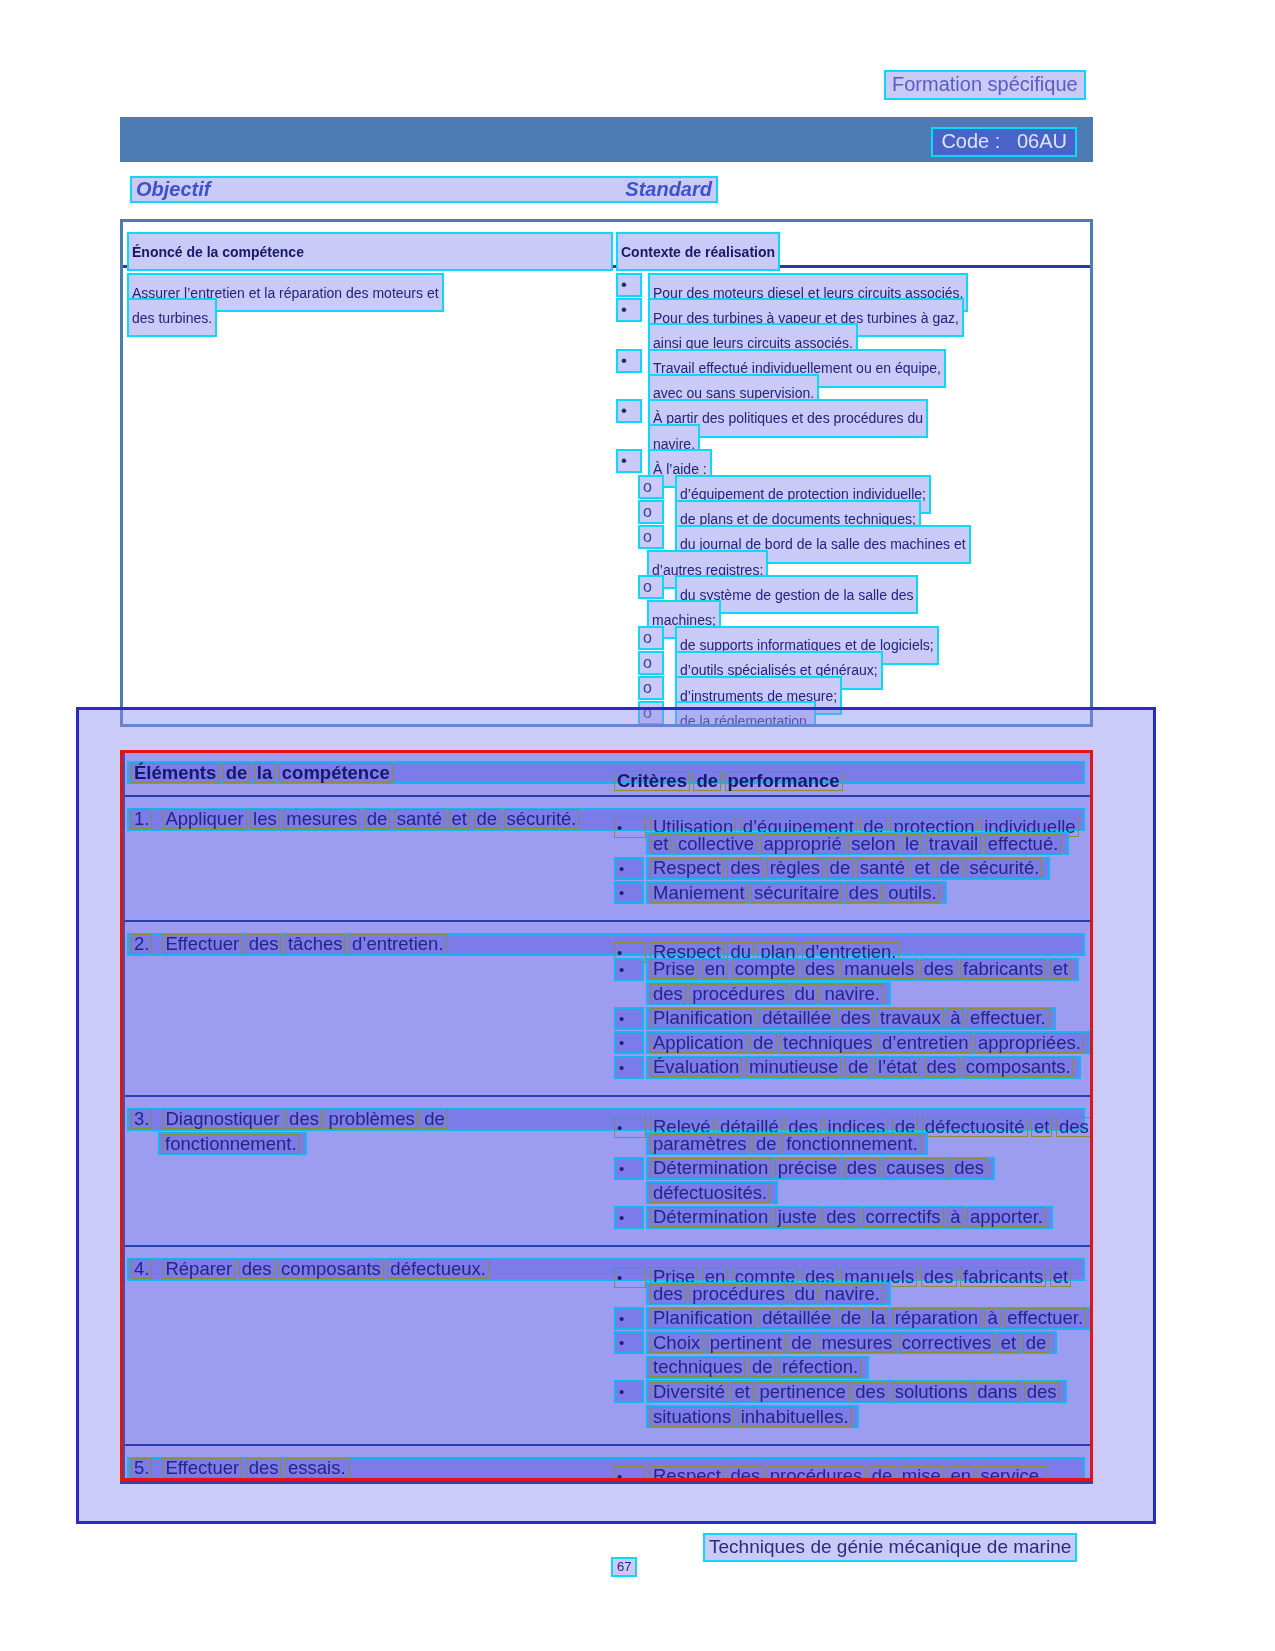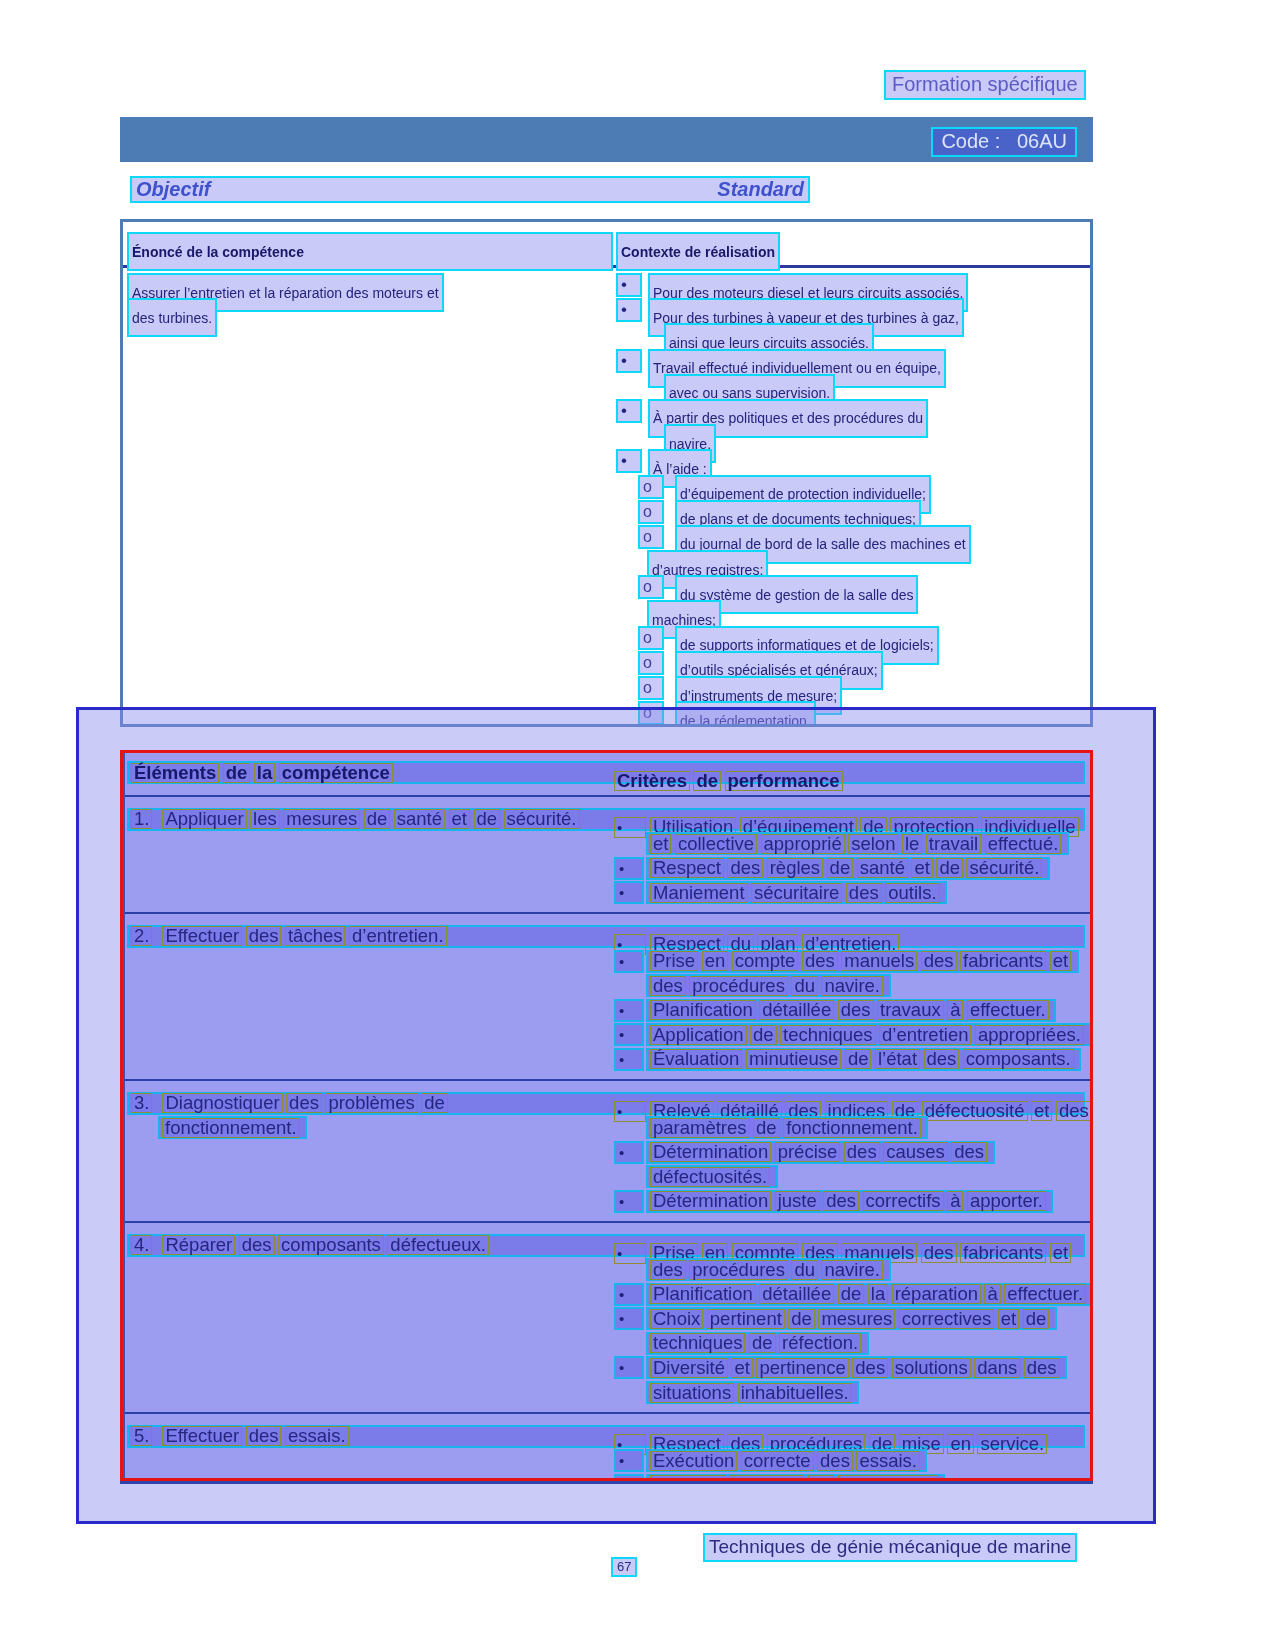--- a/index.html
+++ b/index.html
@@ -28,7 +28,7 @@
   .codebox{position:absolute;right:16px;top:10px;font-size:20px;color:#dde4fb;background:#4a63c9;
     border:2px solid var(--cyan);padding:1px 8px 2px;white-space:pre;}
 
-  .objband{position:absolute;left:130px;top:176px;width:680px;height:27px;background:var(--lav);
+  .objband{position:absolute;left:130px;top:176px;width:588px;height:27px;background:var(--lav);
     border:2px solid var(--cyan);box-sizing:border-box;display:flex;justify-content:space-between;
     align-items:center;padding:0 4px;}
   .objband span{font-size:20px;font-weight:bold;font-style:italic;color:var(--titleblue);white-space:pre;}

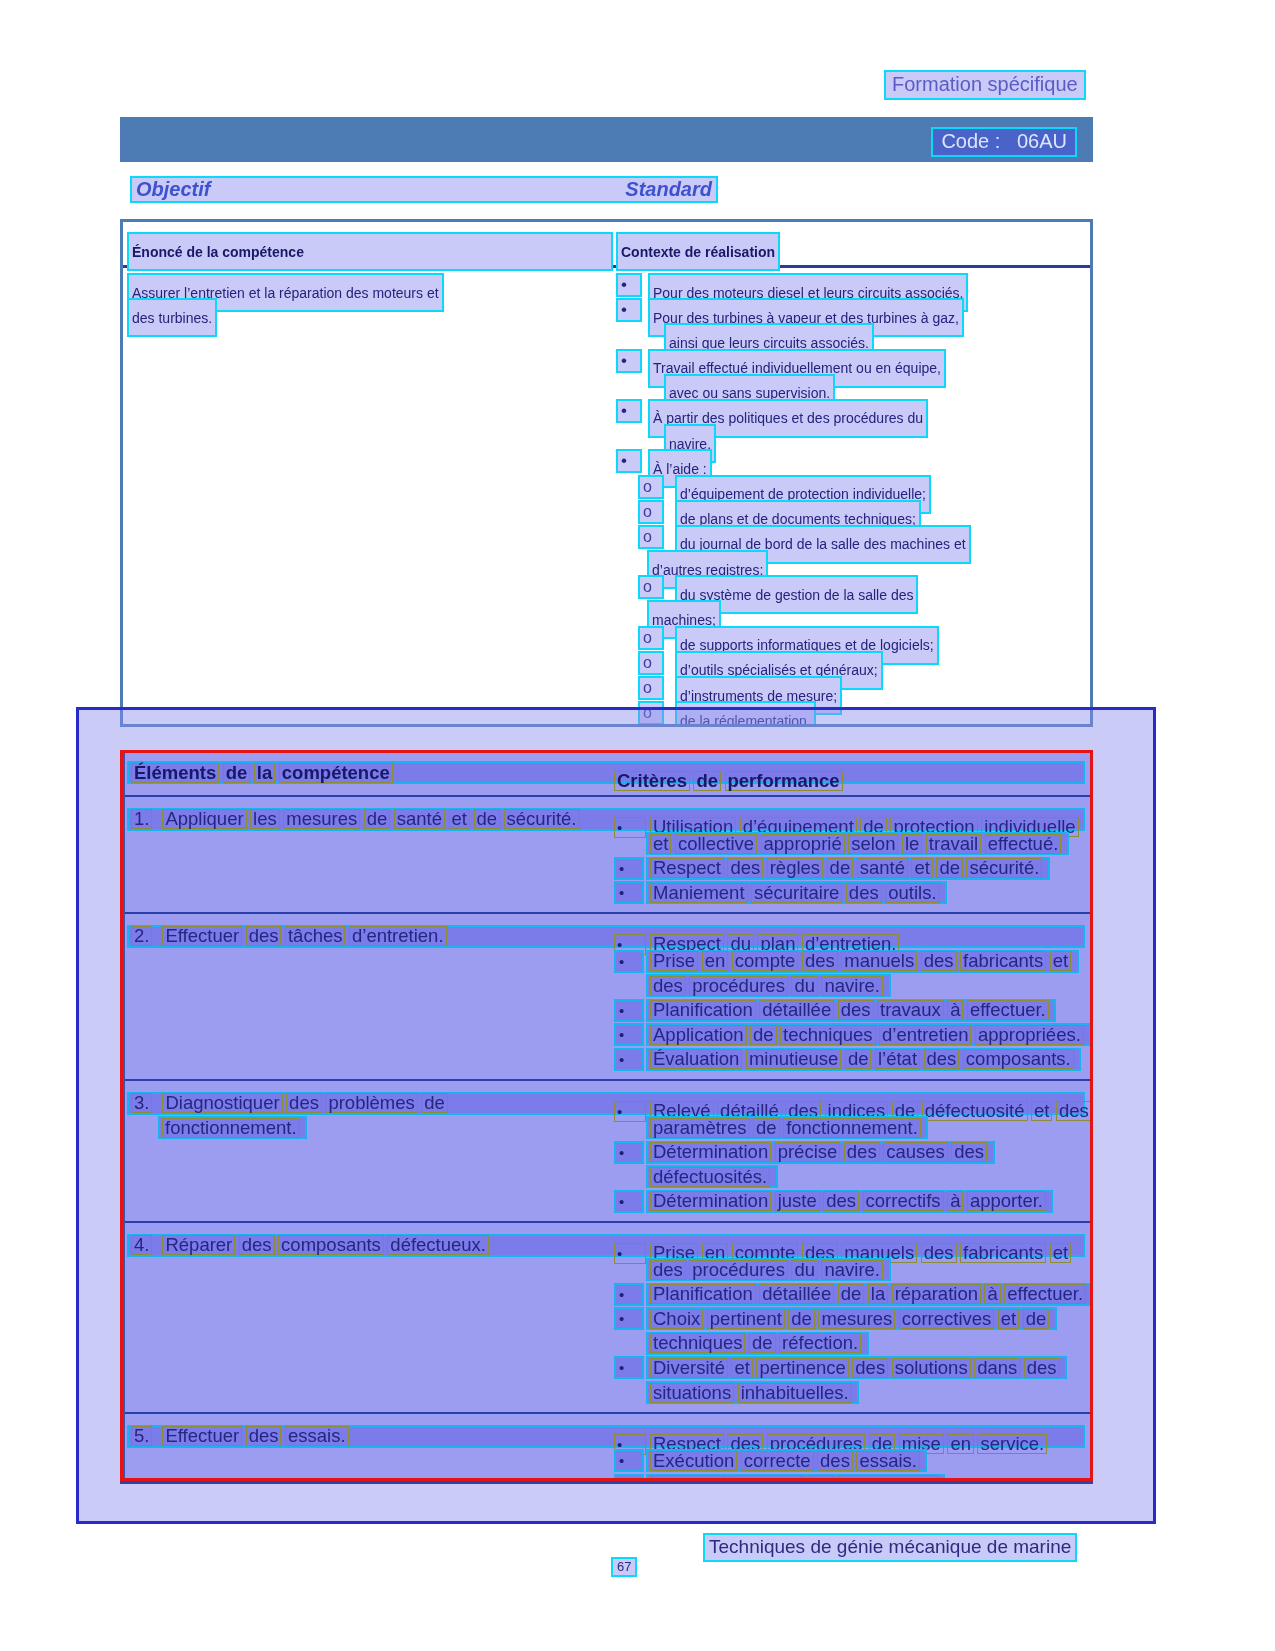--- a/index.html
+++ b/index.html
@@ -50,7 +50,7 @@
     box-sizing:border-box;height:24px;width:26px;margin-right:6px;padding-left:3px;
     font-size:17px;color:#26267e;}
   .mk1.sub{margin-left:22px;width:26px;margin-right:11px;color:#3d3da0;font-size:16px;}
-  .cont-b{margin-left:48px;}
+  .cont-b{margin-left:32px;}
   .cont-c{margin-left:31px;}
 
   .overlay{position:absolute;left:76px;top:707px;width:1080px;height:817px;box-sizing:border-box;

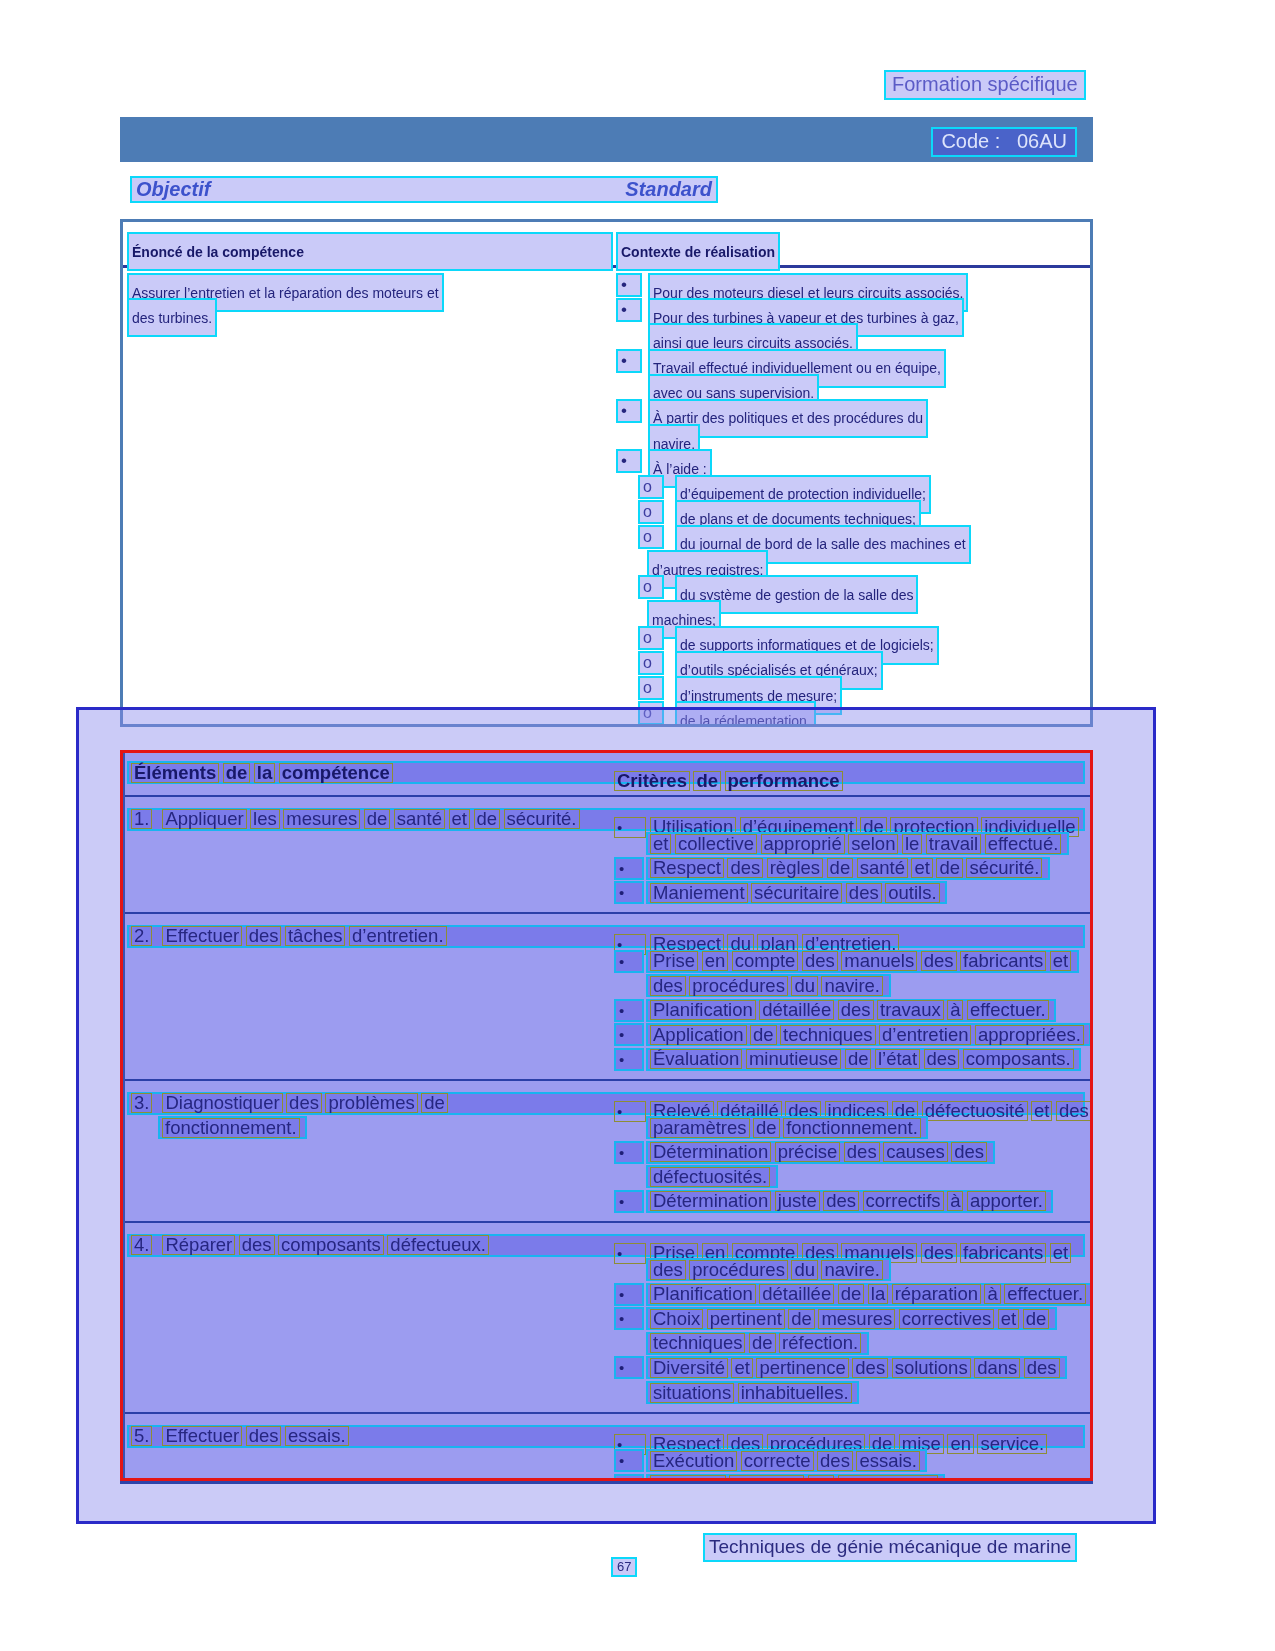--- a/index.html
+++ b/index.html
@@ -61,7 +61,7 @@
     box-shadow:0 3px 0 #2e44aa;}
   .t2inner{height:100%;border-left:2px solid #3a52b0;box-sizing:border-box;padding:0;}
   .t2head{padding:8px 0 9px;text-align:center;}
-  .t2row{border-top:2px solid var(--rowsep);padding:11px 0 6px;}
+  .t2row{border-top:2px solid var(--rowsep);padding:11px 0 14px;}
   .line2{position:relative;height:24.6px;margin-left:2px;width:958px;}
   .band2{display:inline-flex;align-items:center;background:var(--band2);
     border:2px solid var(--cyan2);box-sizing:border-box;height:23px;padding:0 2px;white-space:pre;}

